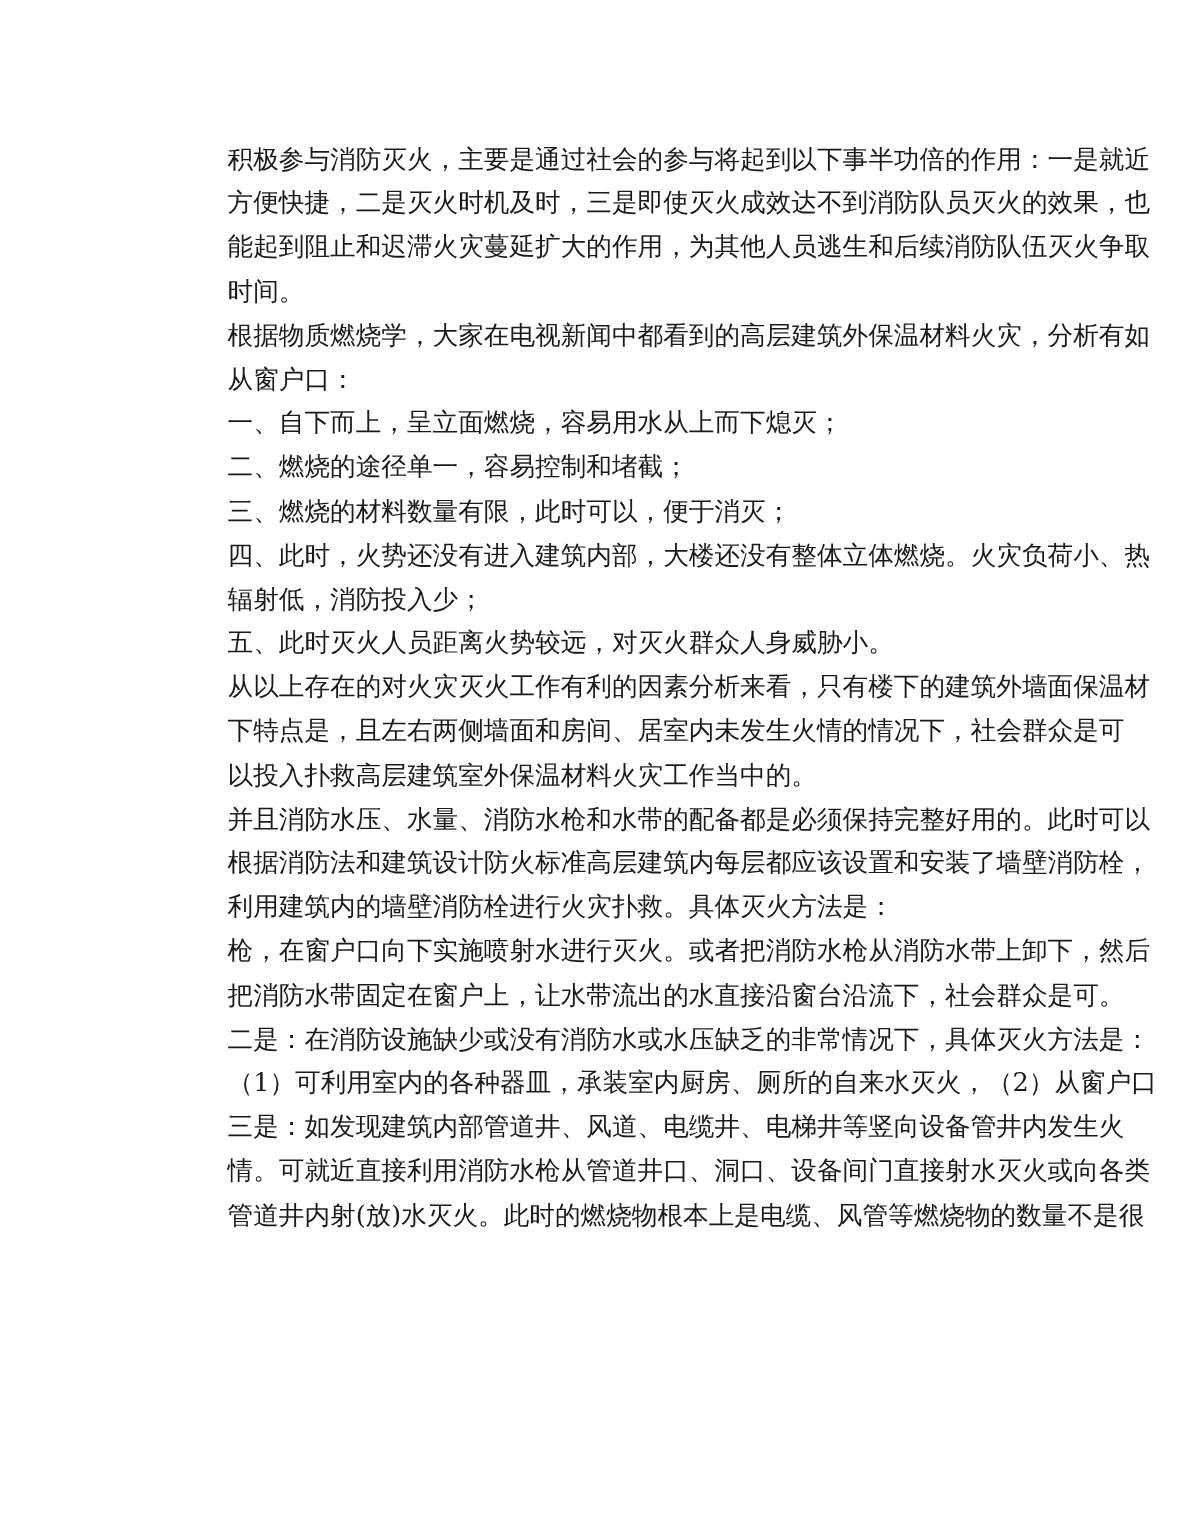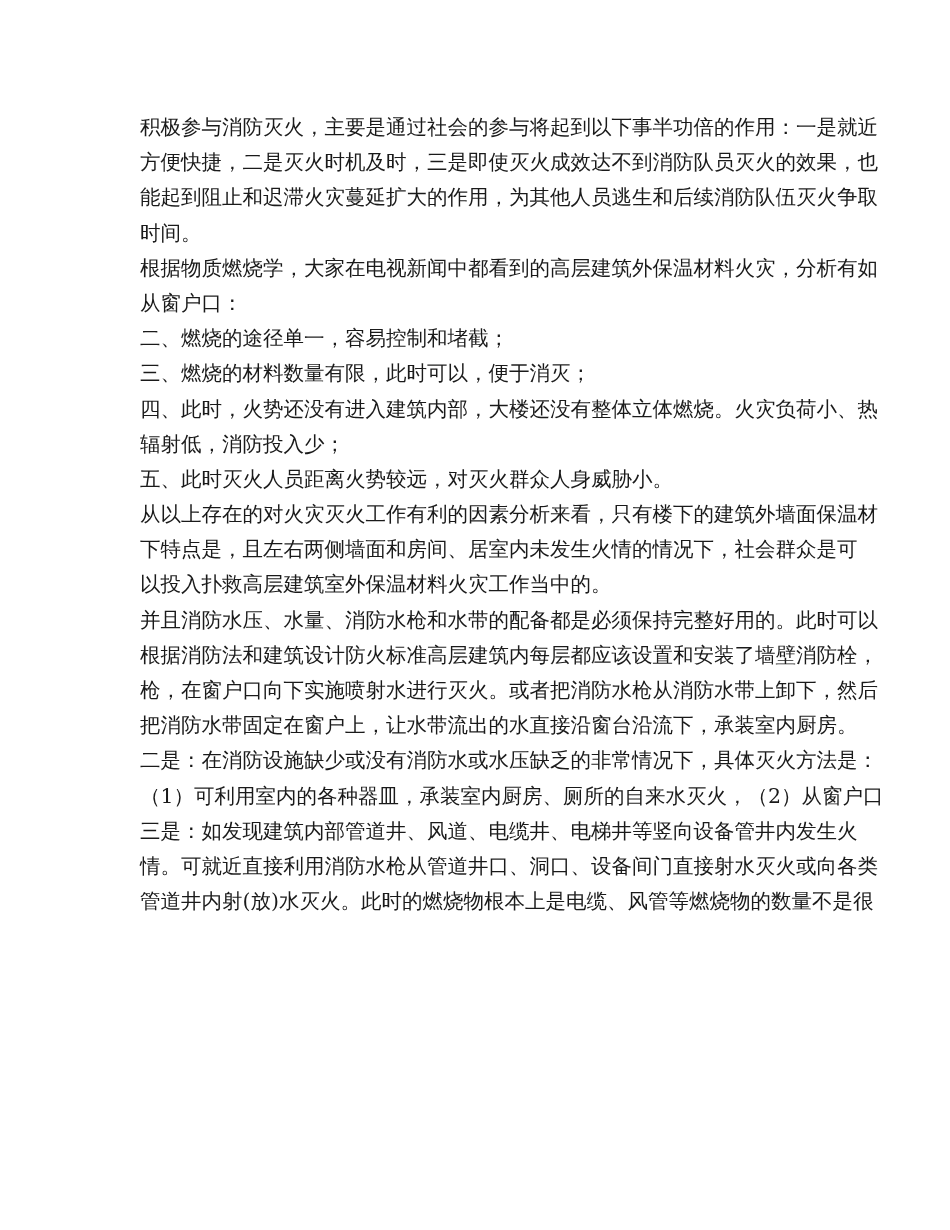--- a/index.html
+++ b/index.html
@@ -12,6 +12,7 @@
   .line {
     height: 35.2px; line-height: 35.2px; white-space: nowrap;
     letter-spacing: 0px;
+    margin-left: 42px;
   }
 </style>
 </head>

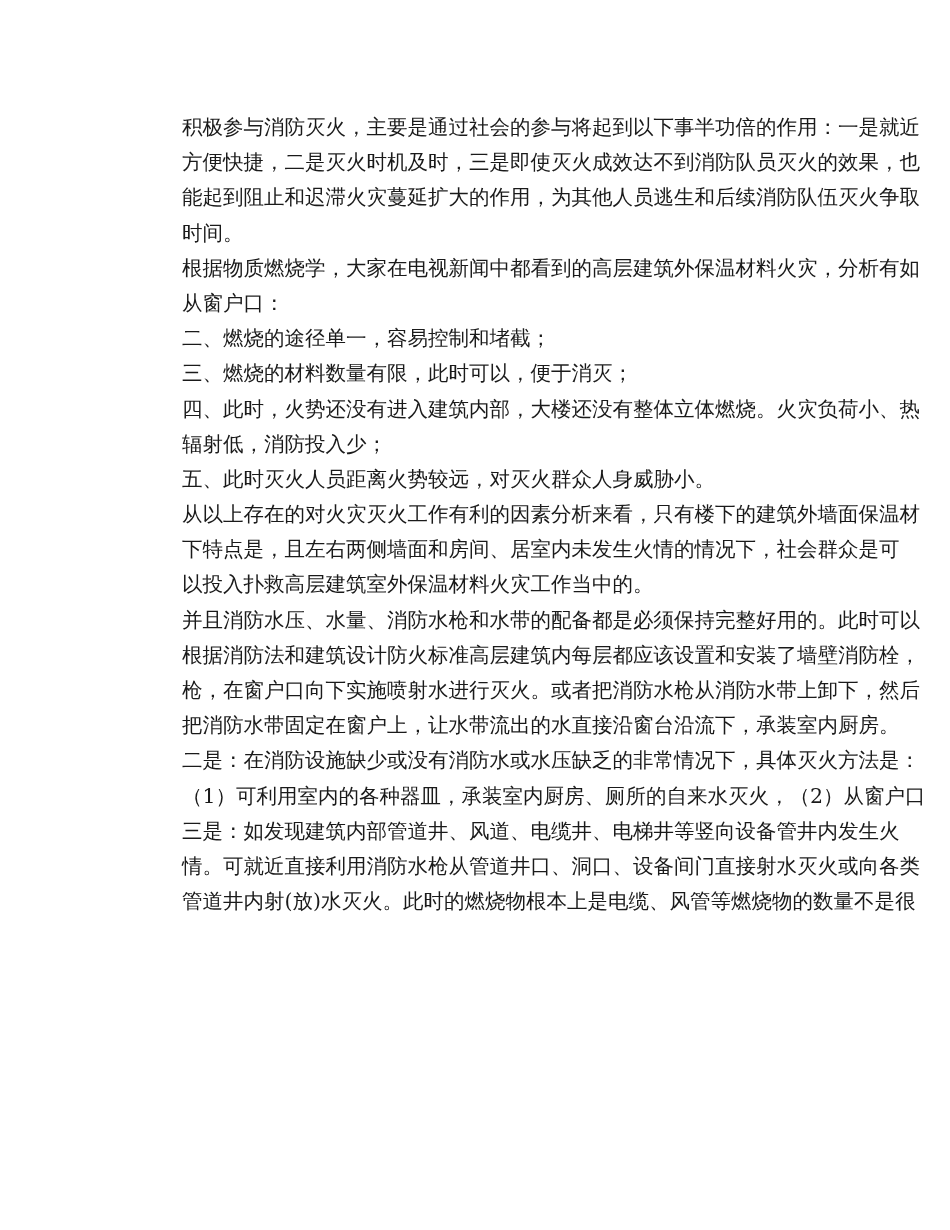--- a/index.html
+++ b/index.html
@@ -25,6 +25,7 @@
   <div class="line">时间。</div>
   <div class="line">根据物质燃烧学，大家在电视新闻中都看到的高层建筑外保温材料火灾，分析有如</div>
   <div class="line">从窗户口：</div>
+  <div class="line">一、自下而上，呈立面燃烧，容易用水从上而下熄灭；</div>
   <div class="line">二、燃烧的途径单一，容易控制和堵截；</div>
   <div class="line">三、燃烧的材料数量有限，此时可以，便于消灭；</div>
   <div class="line">四、此时，火势还没有进入建筑内部，大楼还没有整体立体燃烧。火灾负荷小、热</div>

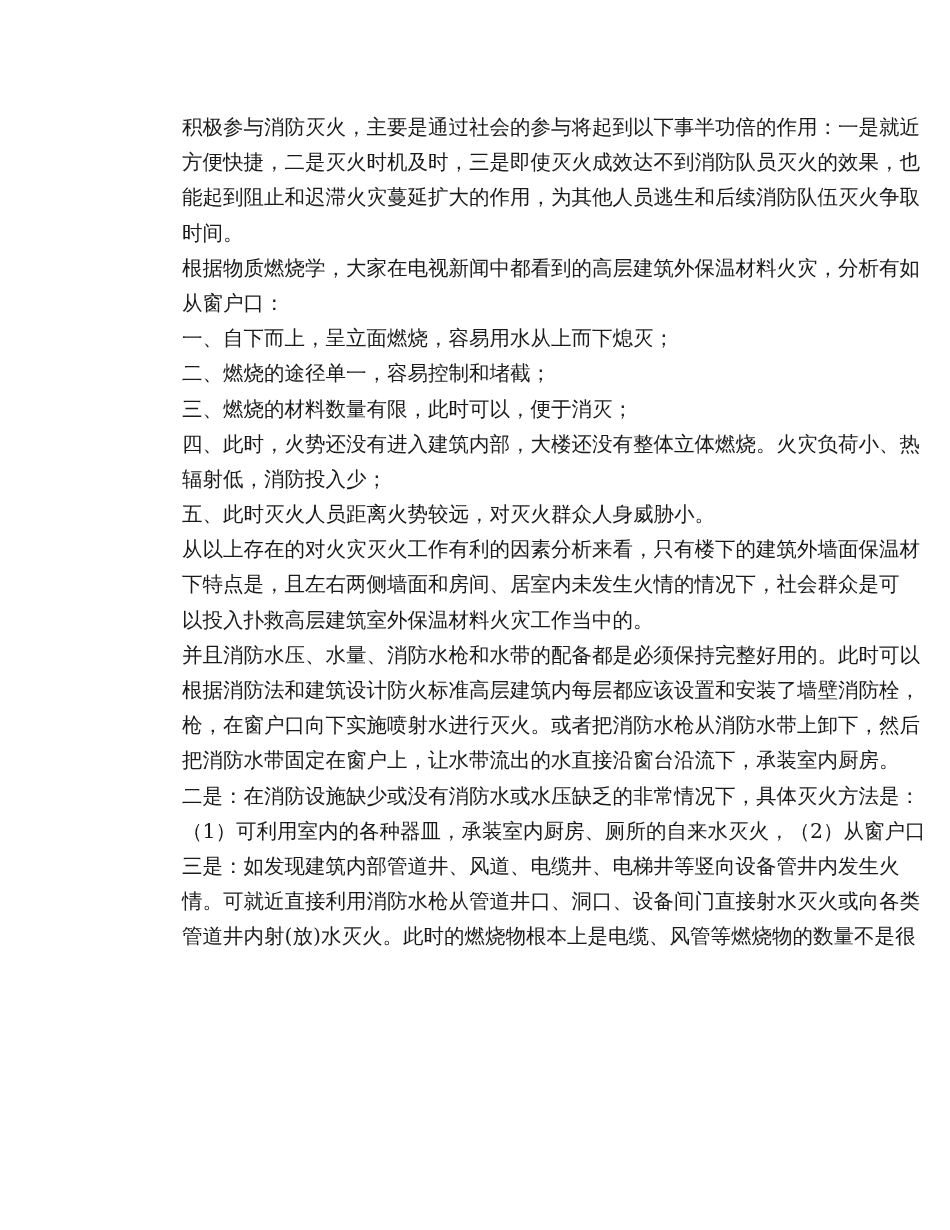--- a/index.html
+++ b/index.html
@@ -36,6 +36,7 @@
   <div class="line">以投入扑救高层建筑室外保温材料火灾工作当中的。</div>
   <div class="line">并且消防水压、水量、消防水枪和水带的配备都是必须保持完整好用的。此时可以</div>
   <div class="line">根据消防法和建筑设计防火标准高层建筑内每层都应该设置和安装了墙壁消防栓，</div>
+  <div class="line">利用建筑内的墙壁消防栓进行火灾扑救。具体灭火方法是：</div>
   <div class="line">枪，在窗户口向下实施喷射水进行灭火。或者把消防水枪从消防水带上卸下，然后</div>
   <div class="line">把消防水带固定在窗户上，让水带流出的水直接沿窗台沿流下，承装室内厨房。</div>
   <div class="line">二是：在消防设施缺少或没有消防水或水压缺乏的非常情况下，具体灭火方法是：</div>

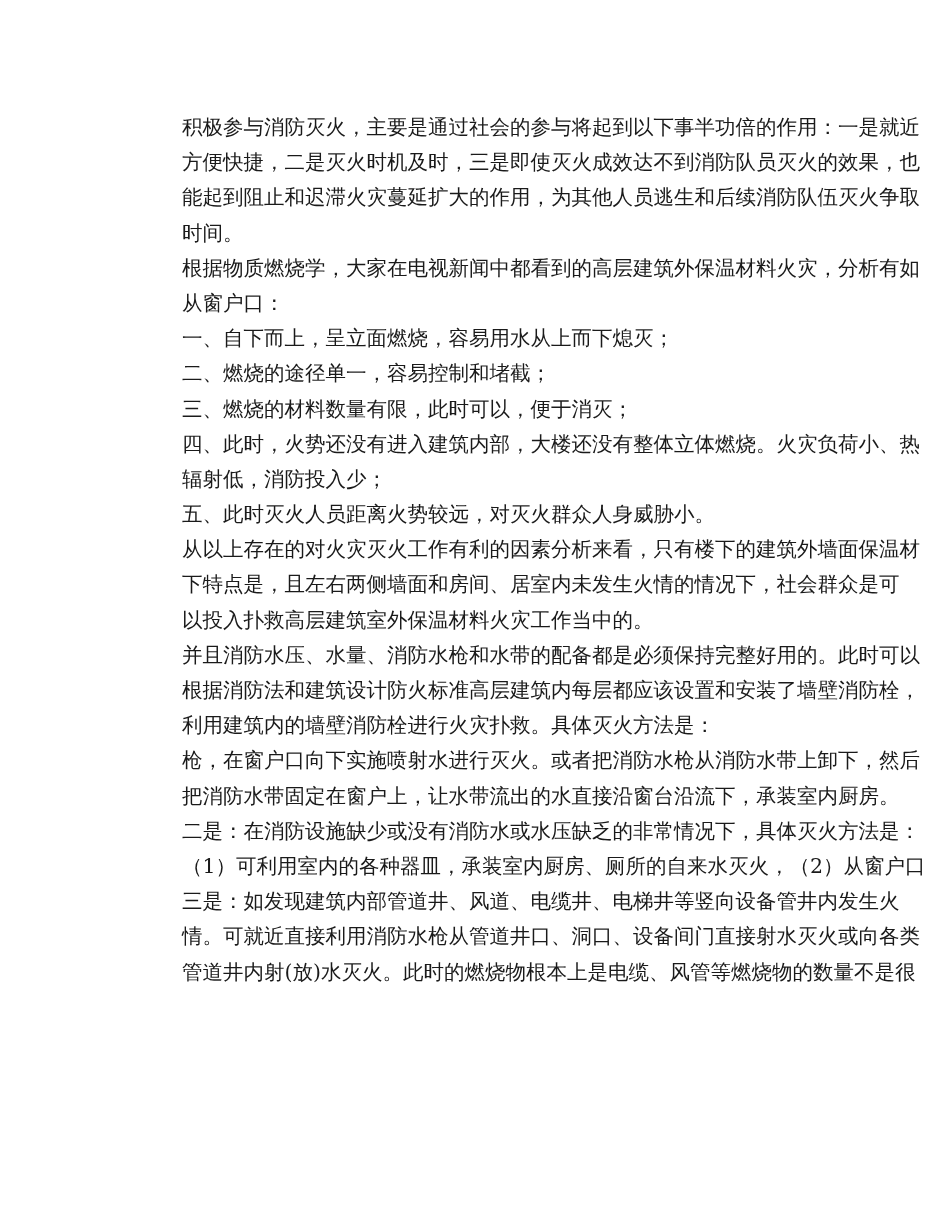--- a/index.html
+++ b/index.html
@@ -38,7 +38,7 @@
   <div class="line">根据消防法和建筑设计防火标准高层建筑内每层都应该设置和安装了墙壁消防栓，</div>
   <div class="line">利用建筑内的墙壁消防栓进行火灾扑救。具体灭火方法是：</div>
   <div class="line">枪，在窗户口向下实施喷射水进行灭火。或者把消防水枪从消防水带上卸下，然后</div>
-  <div class="line">把消防水带固定在窗户上，让水带流出的水直接沿窗台沿流下，承装室内厨房。</div>
+  <div class="line">把消防水带固定在窗户上，让水带流出的水直接沿窗台沿流下，社会群众是可。</div>
   <div class="line">二是：在消防设施缺少或没有消防水或水压缺乏的非常情况下，具体灭火方法是：</div>
   <div class="line">（1）可利用室内的各种器皿，承装室内厨房、厕所的自来水灭火，（2）从窗户口</div>
   <div class="line">三是：如发现建筑内部管道井、风道、电缆井、电梯井等竖向设备管井内发生火</div>

